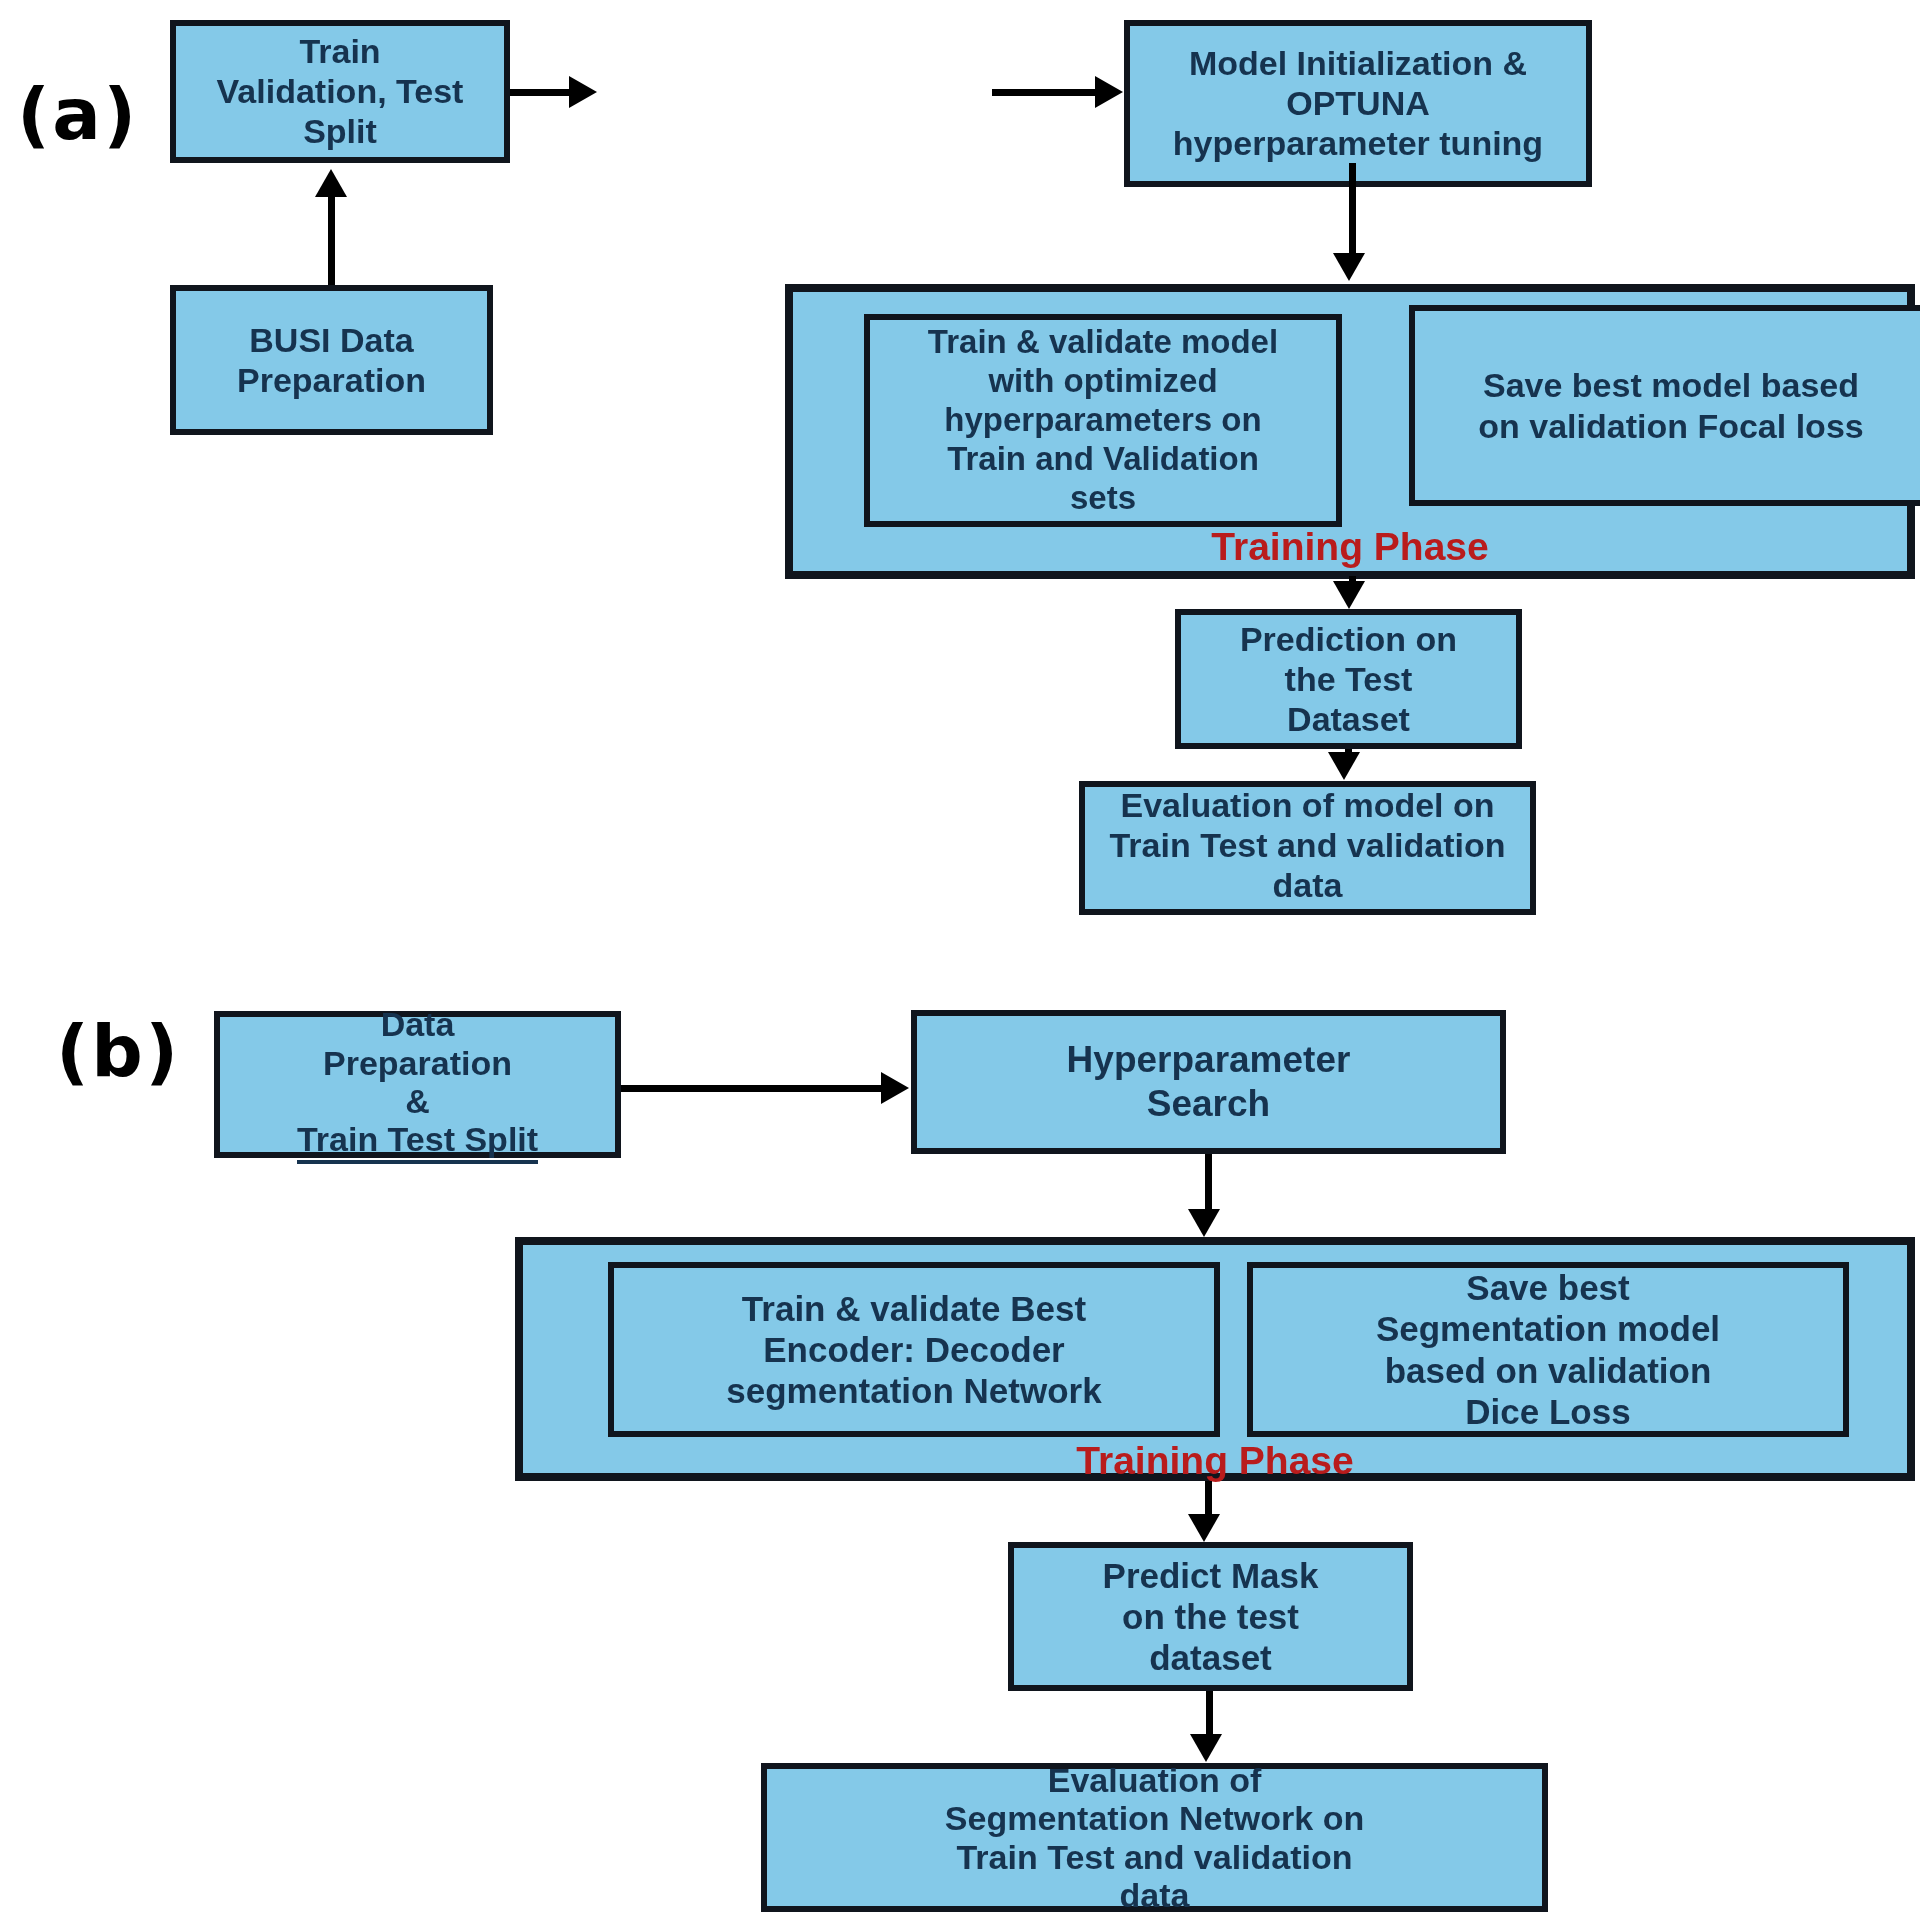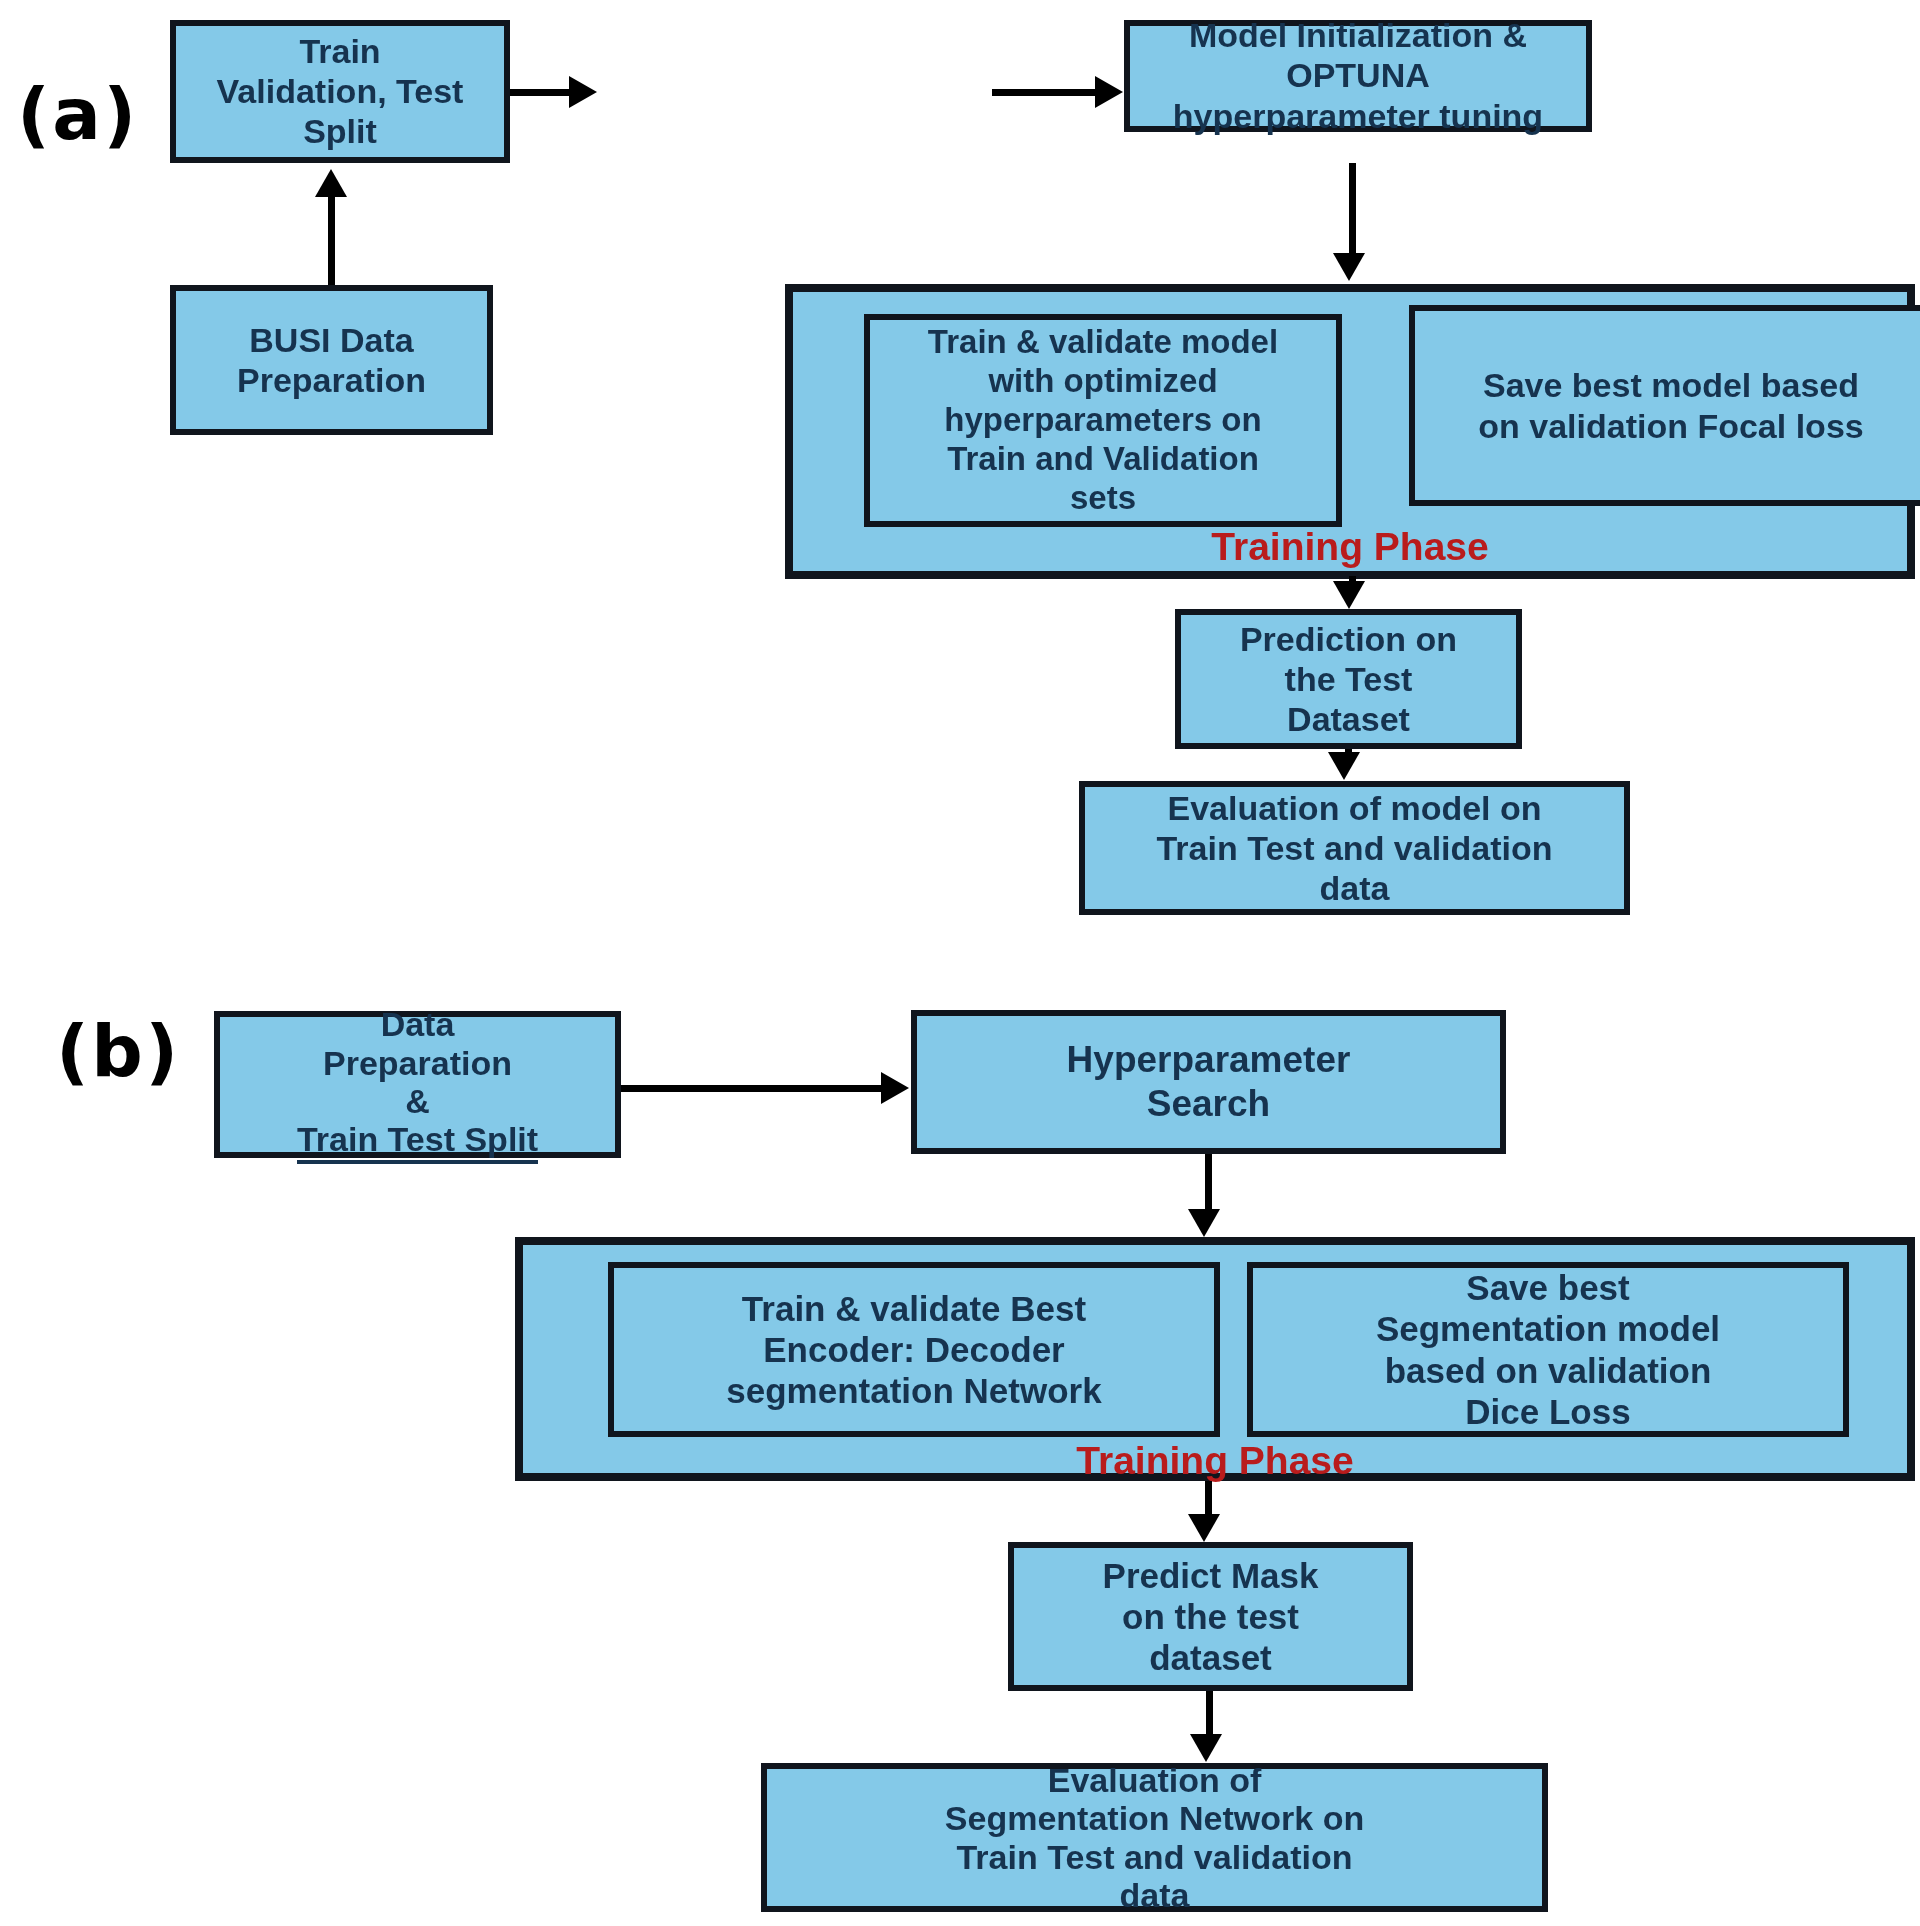--- a/index.html
+++ b/index.html
@@ -96,7 +96,7 @@
     </div>
 
 
-  <div class="box" style="left:1124px; top:19.5px; width:468px; height:112px;">
+  <div class="box" style="left:1124px; top:19.5px; width:468px; height:167px;">
       <div>Model Initialization &amp;</div>
       <div>OPTUNA</div>
       <div>hyperparameter tuning</div>

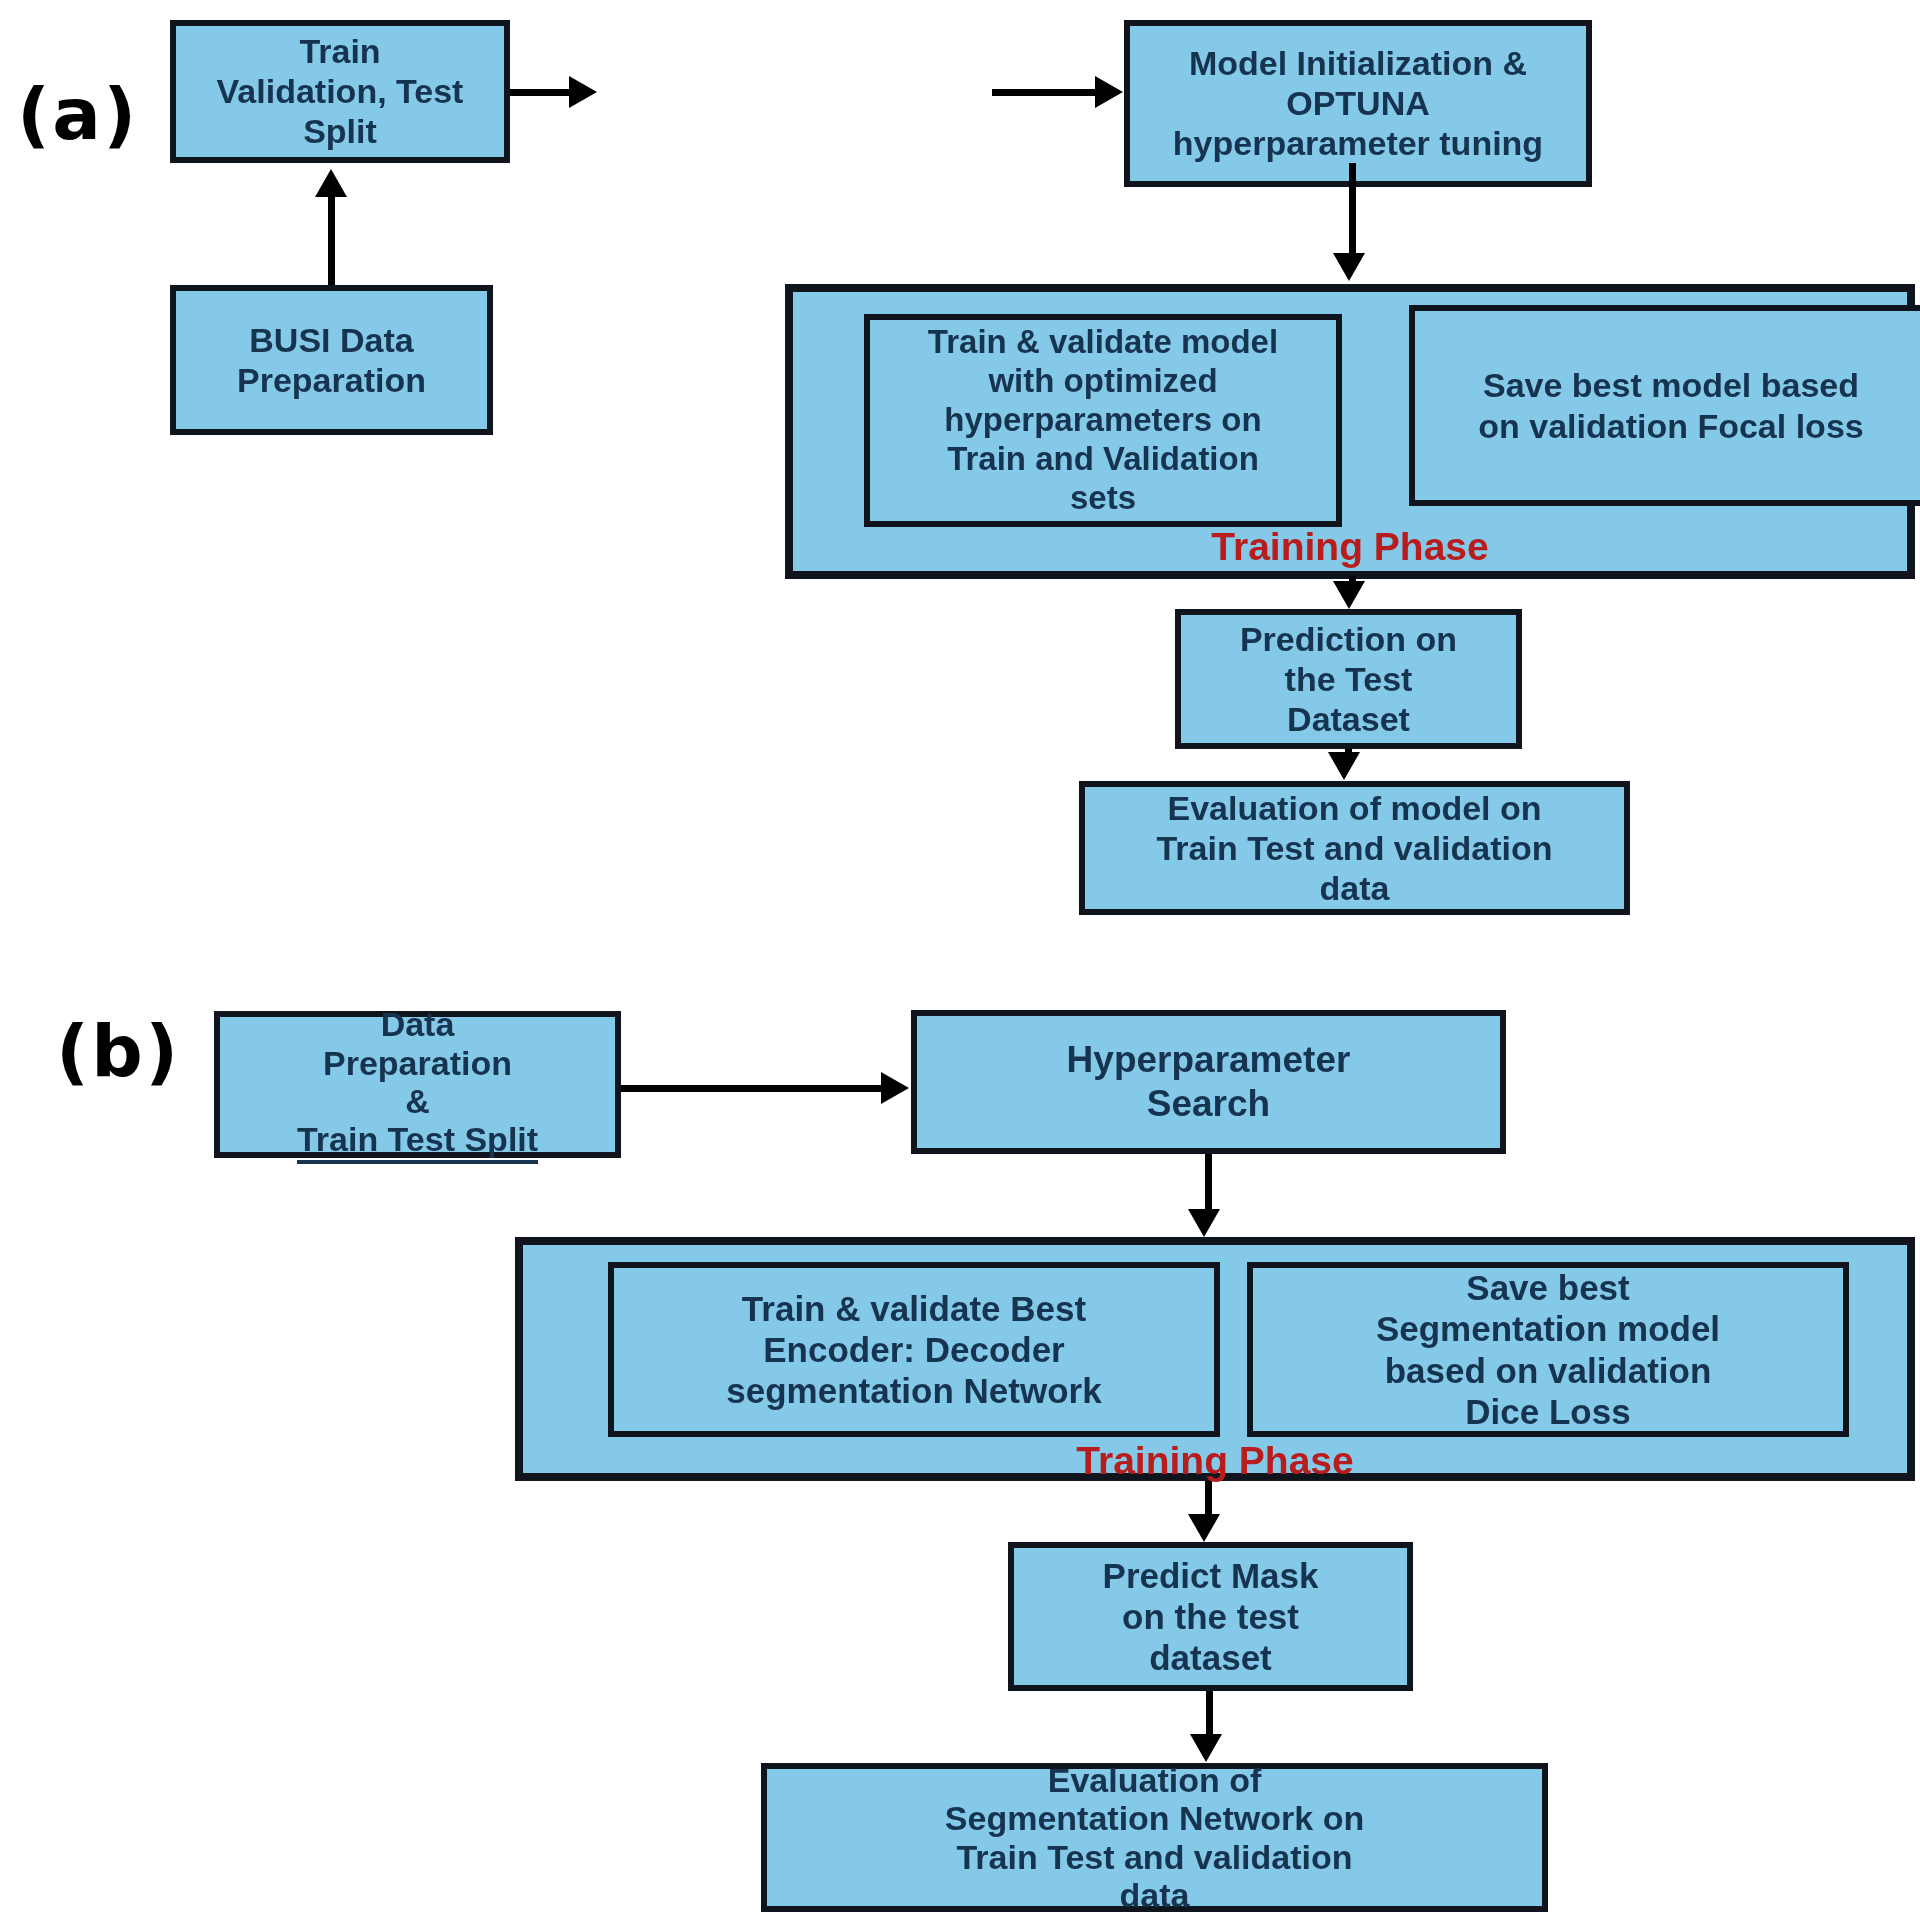--- a/index.html
+++ b/index.html
@@ -148,7 +148,7 @@
   <div class="line" style="left:1345px; top:749px; width:7.3px; height:6px;"></div>
   <div class="ah ah-down" style="left:1328px; top:752px;"></div>
 
-  <div class="box" style="left:1079px; top:781px; width:551px; height:134px;">
+  <div class="box" style="left:1079px; top:781px; width:457px; height:134px;justify-content:flex-end;">
       <div>Evaluation of model on</div>
       <div>Train Test and validation</div>
       <div>data</div>

